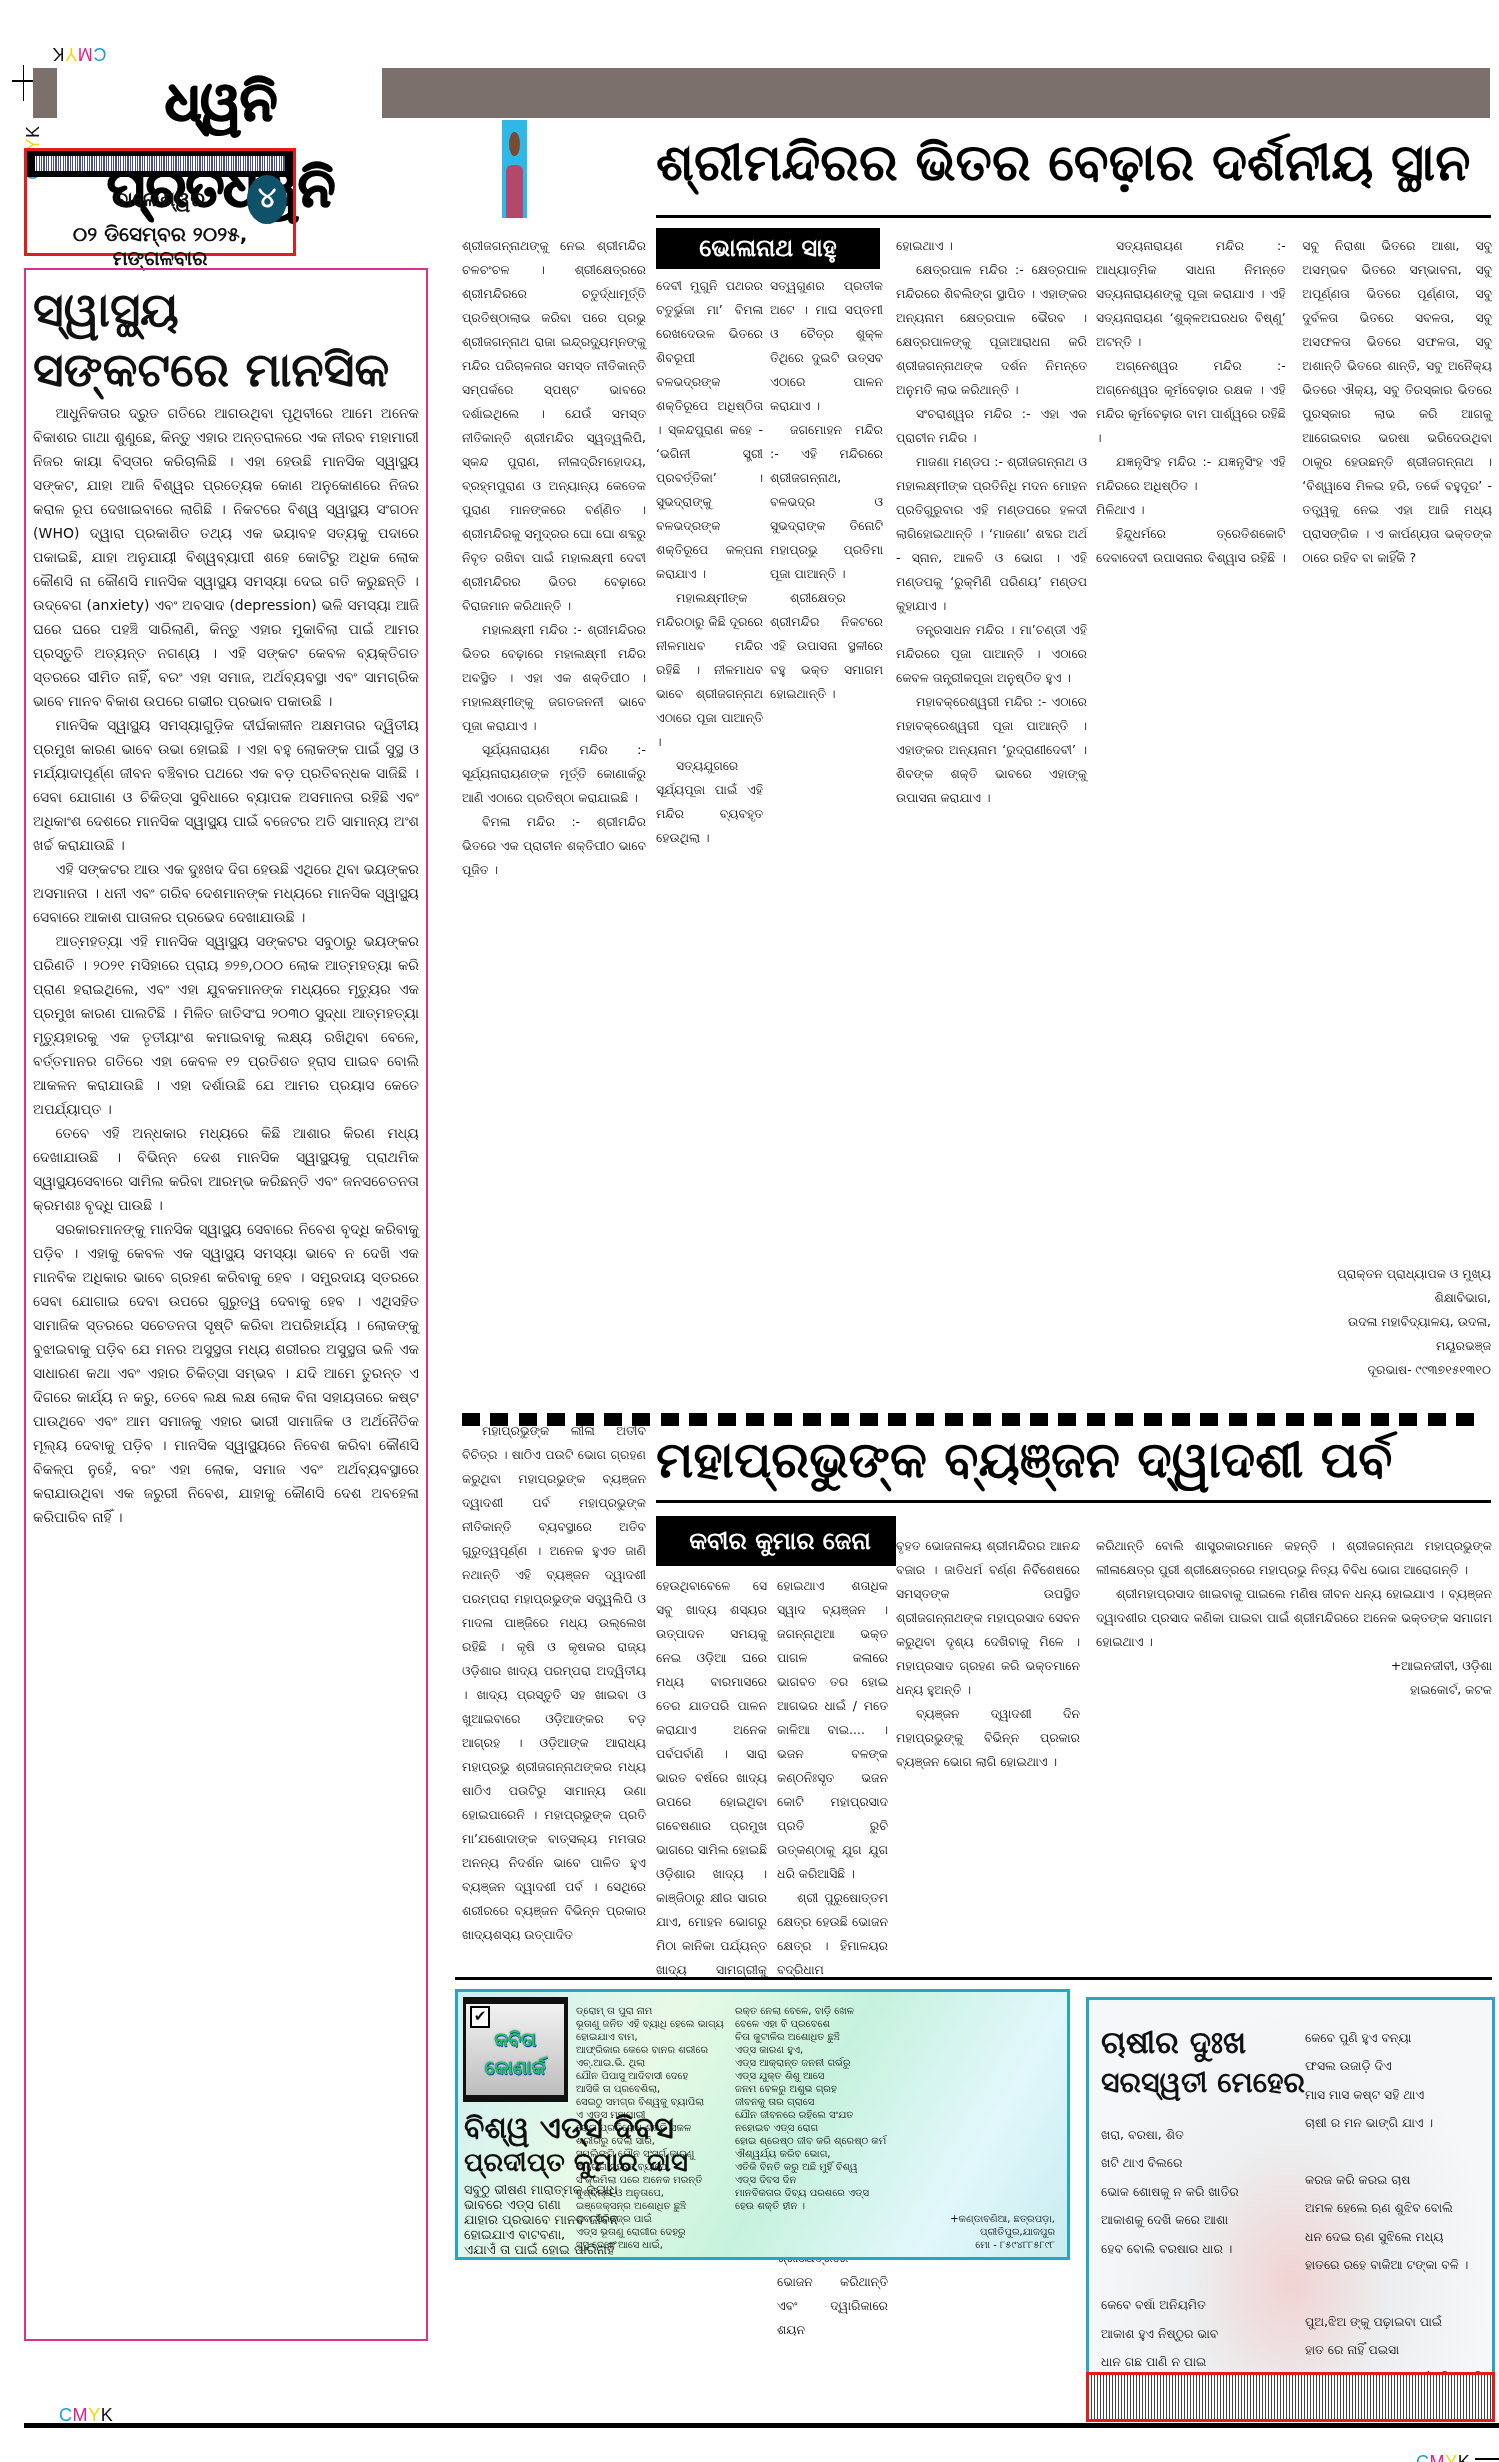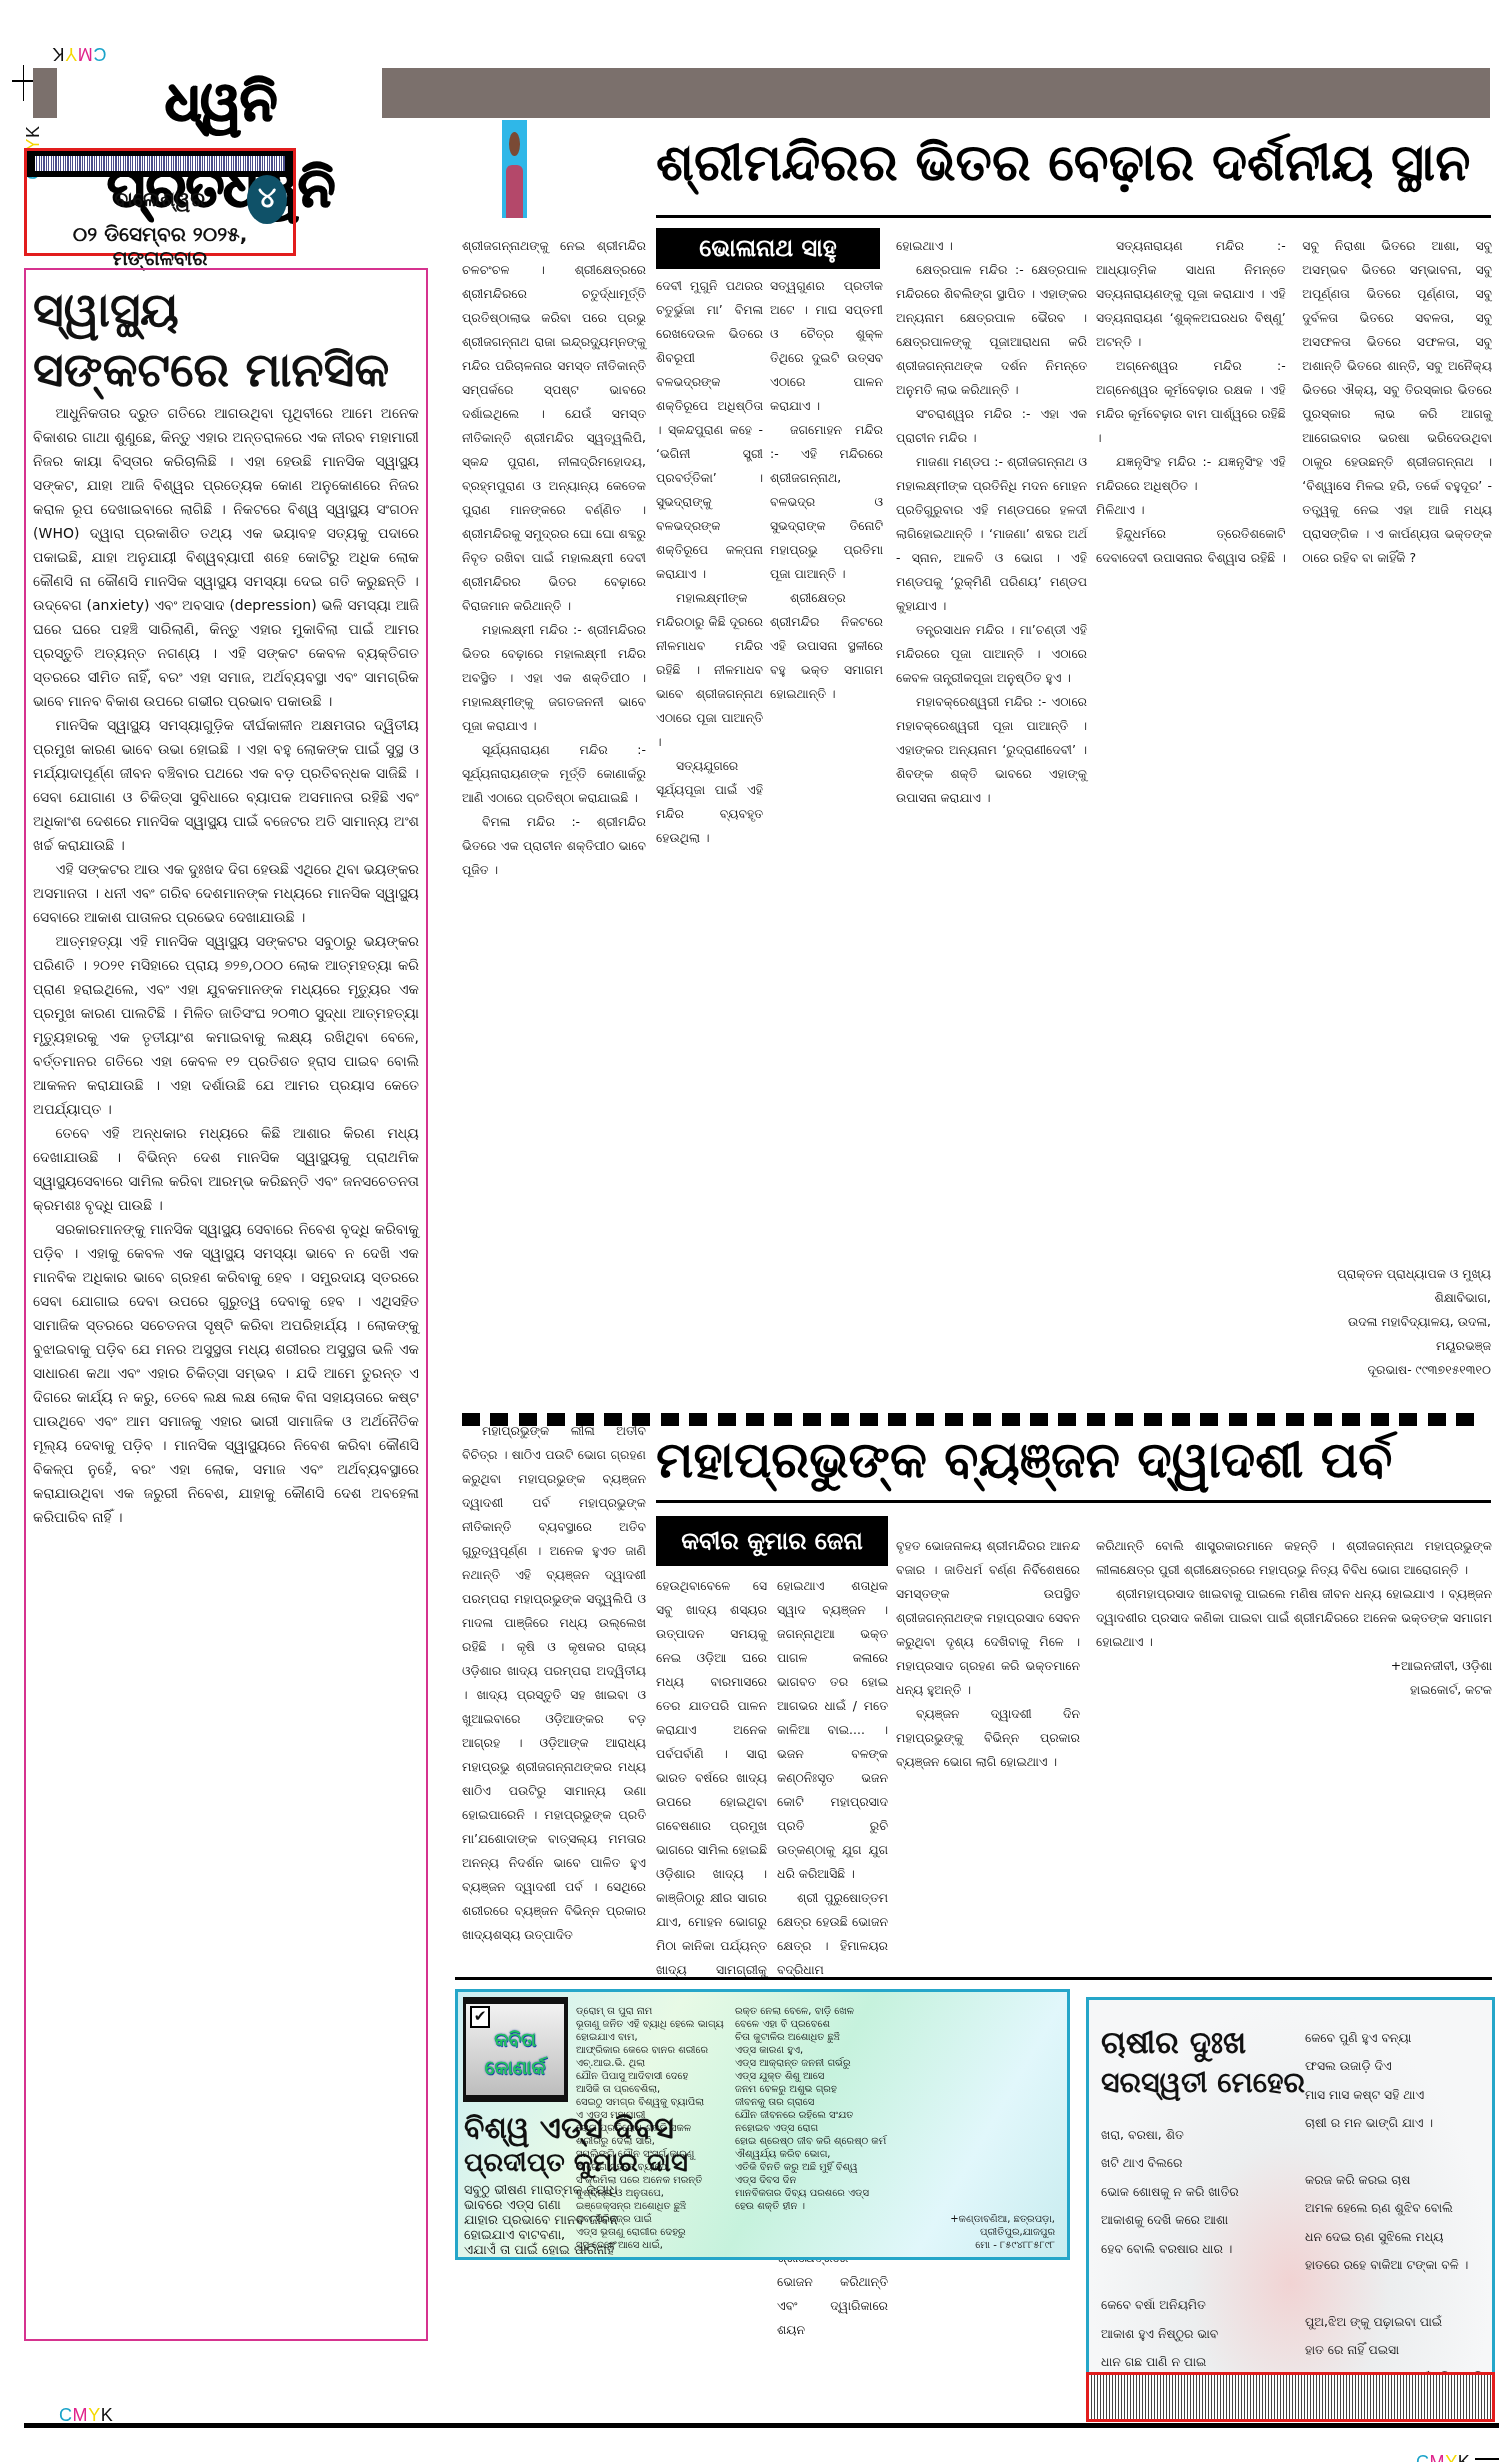--- a/index.html
+++ b/index.html
@@ -151,7 +151,7 @@
 
 <div class="headline" style="left:656px;top:1422px;font-size:50px;line-height:77px;">ମହାପ୍ରଭୁଙ୍କ ବ୍ୟଞ୍ଜନ ଦ୍ୱାଦଶୀ ପର୍ବ</div>
 <div class="rule" style="left:656px;top:1500px;width:835px;"></div>
-<div class="byline" style="left:656px;top:1516px;width:232px;height:50px;font-size:24px;line-height:50px;">କବୀର କୁମାର ଜେନା</div>
+<div class="byline" style="left:656px;top:1516px;width:232px;height:50px;font-size:24px;line-height:50px;padding-left:8px;">କବୀର କୁମାର ଜେନା</div>
 
 <div class="col" style="left:462px;top:1419px;width:184px;">
   <p>ମହାପ୍ରଭୁଙ୍କ ଲୀଳା ଅତୀବ ବିଚିତ୍ର । ଷାଠିଏ ପଉଟି ଭୋଗ ଗ୍ରହଣ କରୁଥିବା ମହାପ୍ରଭୁଙ୍କ ବ୍ୟଞ୍ଜନ ଦ୍ୱାଦଶୀ ପର୍ବ ମହାପ୍ରଭୁଙ୍କ ନୀତିକାନ୍ତି ବ୍ୟବସ୍ଥାରେ ଅତିବ ଗୁରୁତ୍ୱପୂର୍ଣ୍ଣ । ଅନେକ ହୁଏତ ଜାଣି ନଥାନ୍ତି ଏହି ବ୍ୟଞ୍ଜନ ଦ୍ୱାଦଶୀ ପରମ୍ପରା ମହାପ୍ରଭୁଙ୍କ ସତ୍ତ୍ୱଲିପି ଓ ମାଦଳା ପାଞ୍ଜିରେ ମଧ୍ୟ ଉଲ୍ଲେଖ ରହିଛି । କୃଷି ଓ କୃଷକର ରାଜ୍ୟ ଓଡ଼ିଶାର ଖାଦ୍ୟ ପରମ୍ପରା ଅଦ୍ୱିତୀୟ । ଖାଦ୍ୟ ପ୍ରସ୍ତୁତି ସହ ଖାଇବା ଓ ଖୁଆଇବାରେ ଓଡ଼ିଆଙ୍କର ବଡ଼ ଆଗ୍ରହ । ଓଡ଼ିଆଙ୍କ ଆରାଧ୍ୟ ମହାପ୍ରଭୁ ଶ୍ରୀଜଗନ୍ନାଥଙ୍କର ମଧ୍ୟ ଷାଠିଏ ପଉଟିରୁ ସାମାନ୍ୟ ଉଣା ହୋଇପାରେନି । ମହାପ୍ରଭୁଙ୍କ ପ୍ରତି ମା’ଯଶୋଦାଙ୍କ ବାତ୍ସଲ୍ୟ ମମତାର ଅନନ୍ୟ ନିଦର୍ଶନ ଭାବେ ପାଳିତ ହୁଏ ବ୍ୟଞ୍ଜନ ଦ୍ୱାଦଶୀ ପର୍ବ । ସେଥିରେ ଶରୀରରେ ବ୍ୟଞ୍ଜନ ବିଭିନ୍ନ ପ୍ରକାର ଖାଦ୍ୟଶସ୍ୟ ଉତ୍ପାଦିତ</p>

